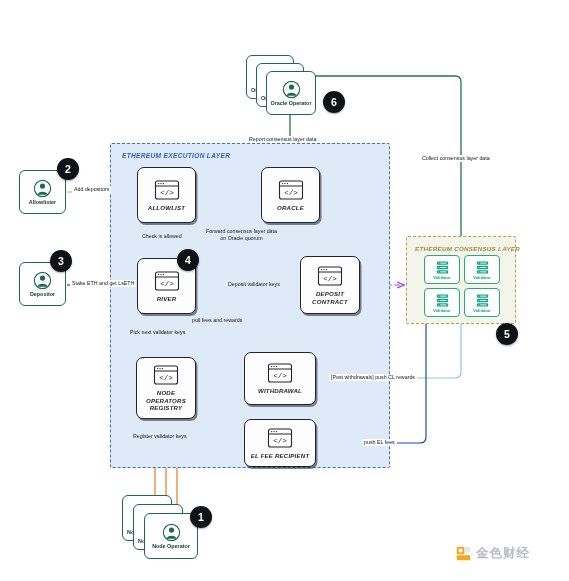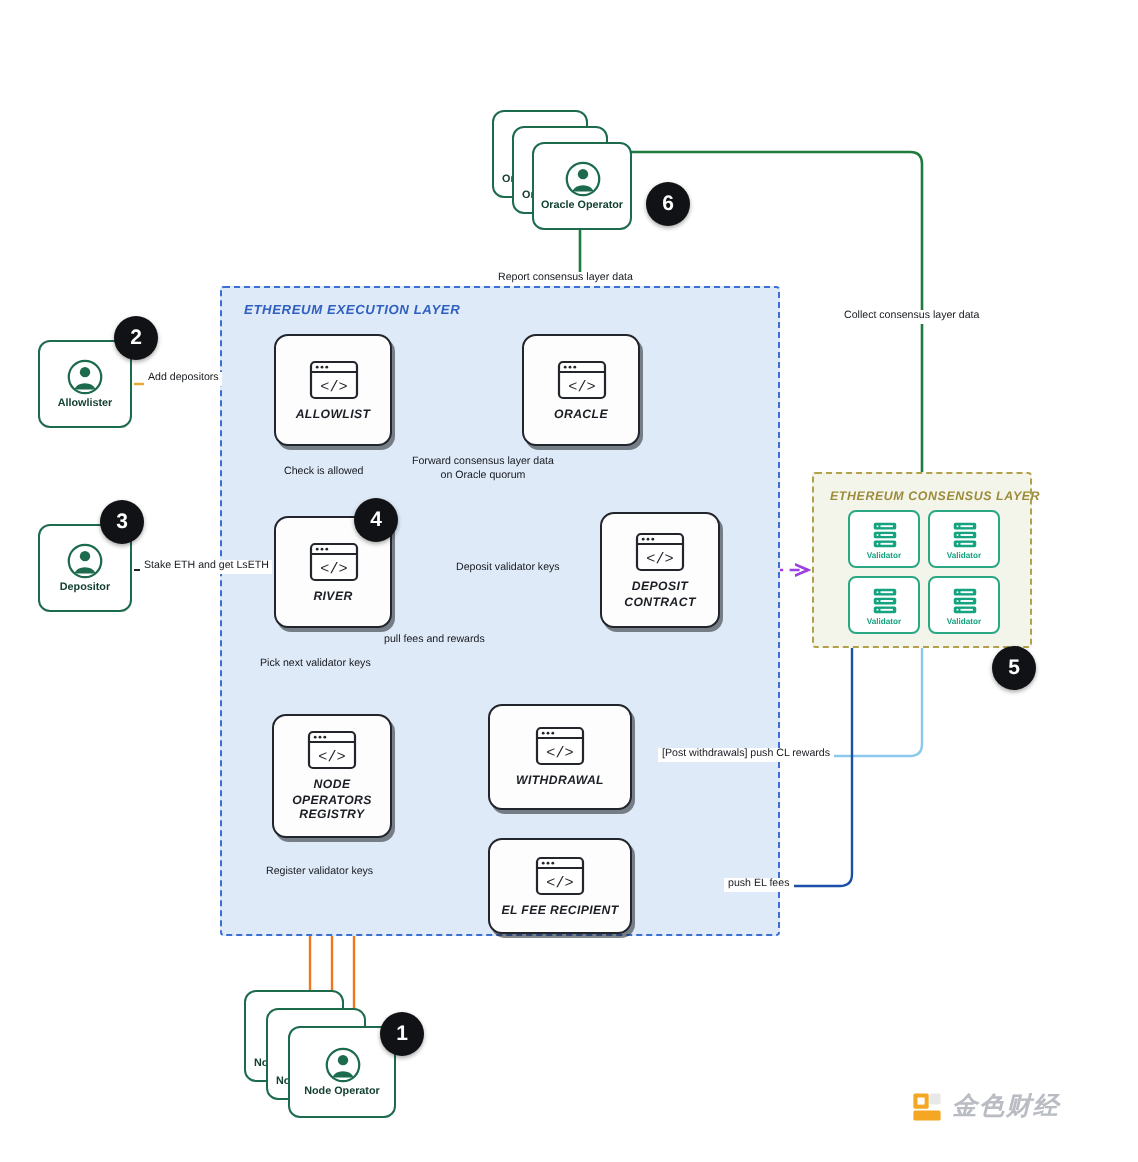--- a/index.html
+++ b/index.html
@@ -95,7 +95,7 @@
   .elabel.multi{white-space:pre-line;text-align:center;}
 
   
-  .watermark{position:absolute;left:455px;top:545px;display:flex;align-items:center;gap:4px;font-style:italic;}
+  .watermark{position:absolute;left:455px;top:545px;display:flex;align-items:center;gap:4px;}
   .wm-logo{width:17px;height:17px;}
   .wm-text{font-size:12.5px;color:#b9bcc2;font-weight:bold;letter-spacing:1px;}
 </style>

